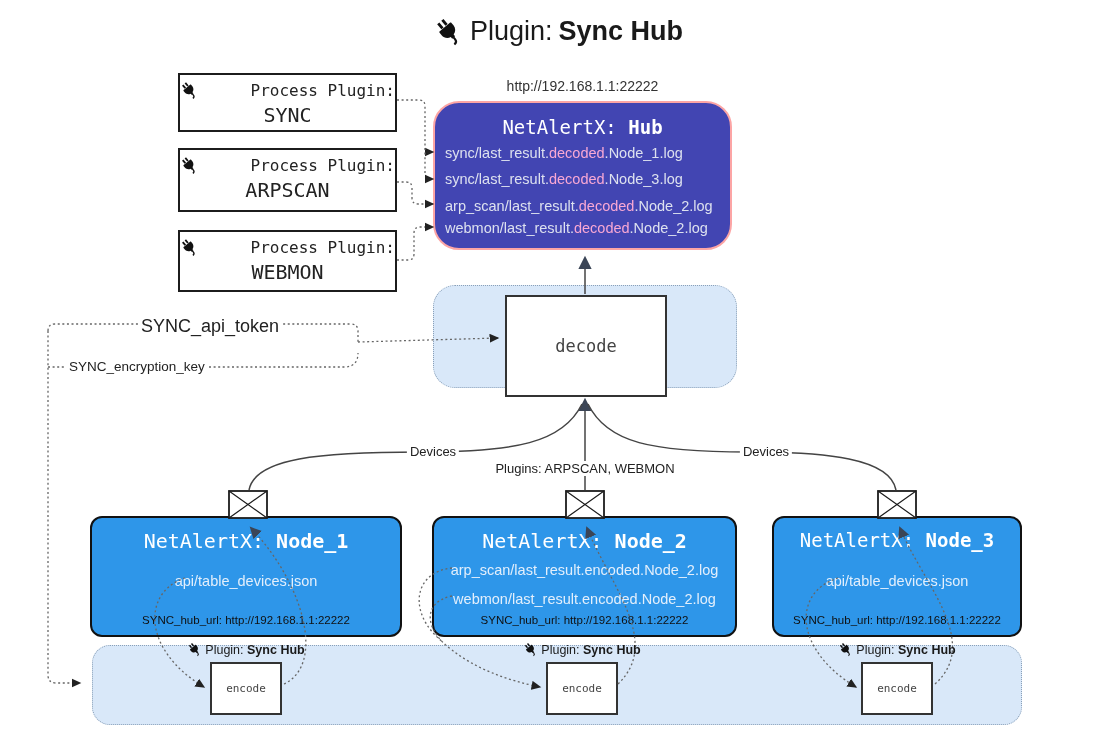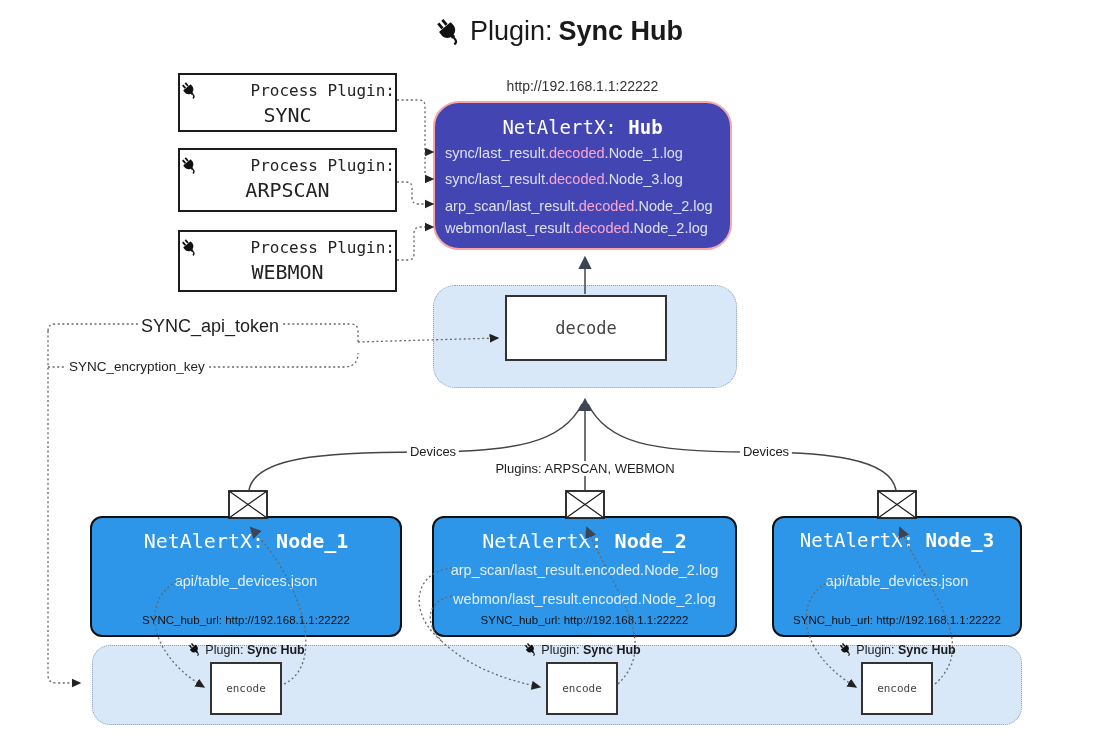--- a/index.html
+++ b/index.html
@@ -120,7 +120,7 @@
   </div>
 
   <div class="abs panel z1" style="left:433px;top:285px;width:304px;height:103px;"></div>
-  <div class="abs wbox z2" style="left:505px;top:295px;width:162px;height:66px;font-size:17px;">
+  <div class="abs wbox z2" style="left:505px;top:295px;width:162px;height:102px;font-size:17px;">
     <span>decode</span>
   </div>
 

